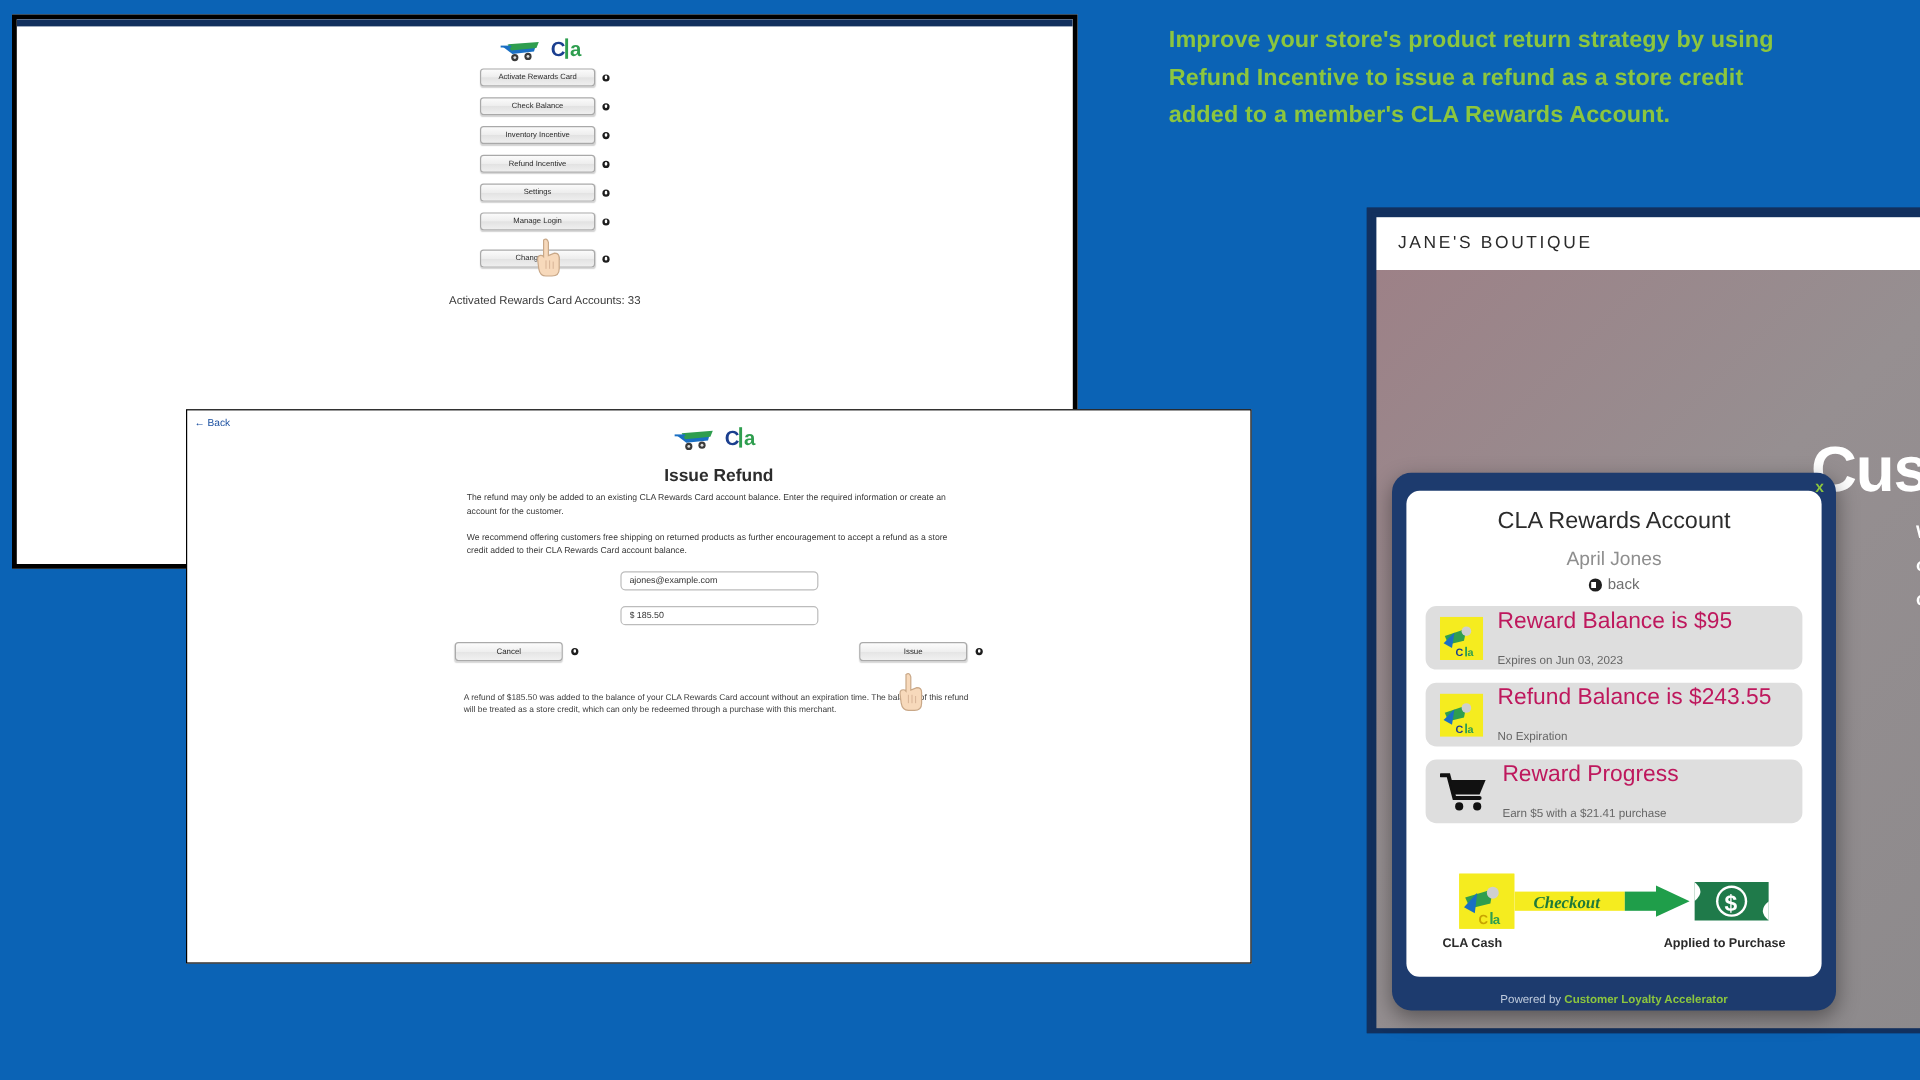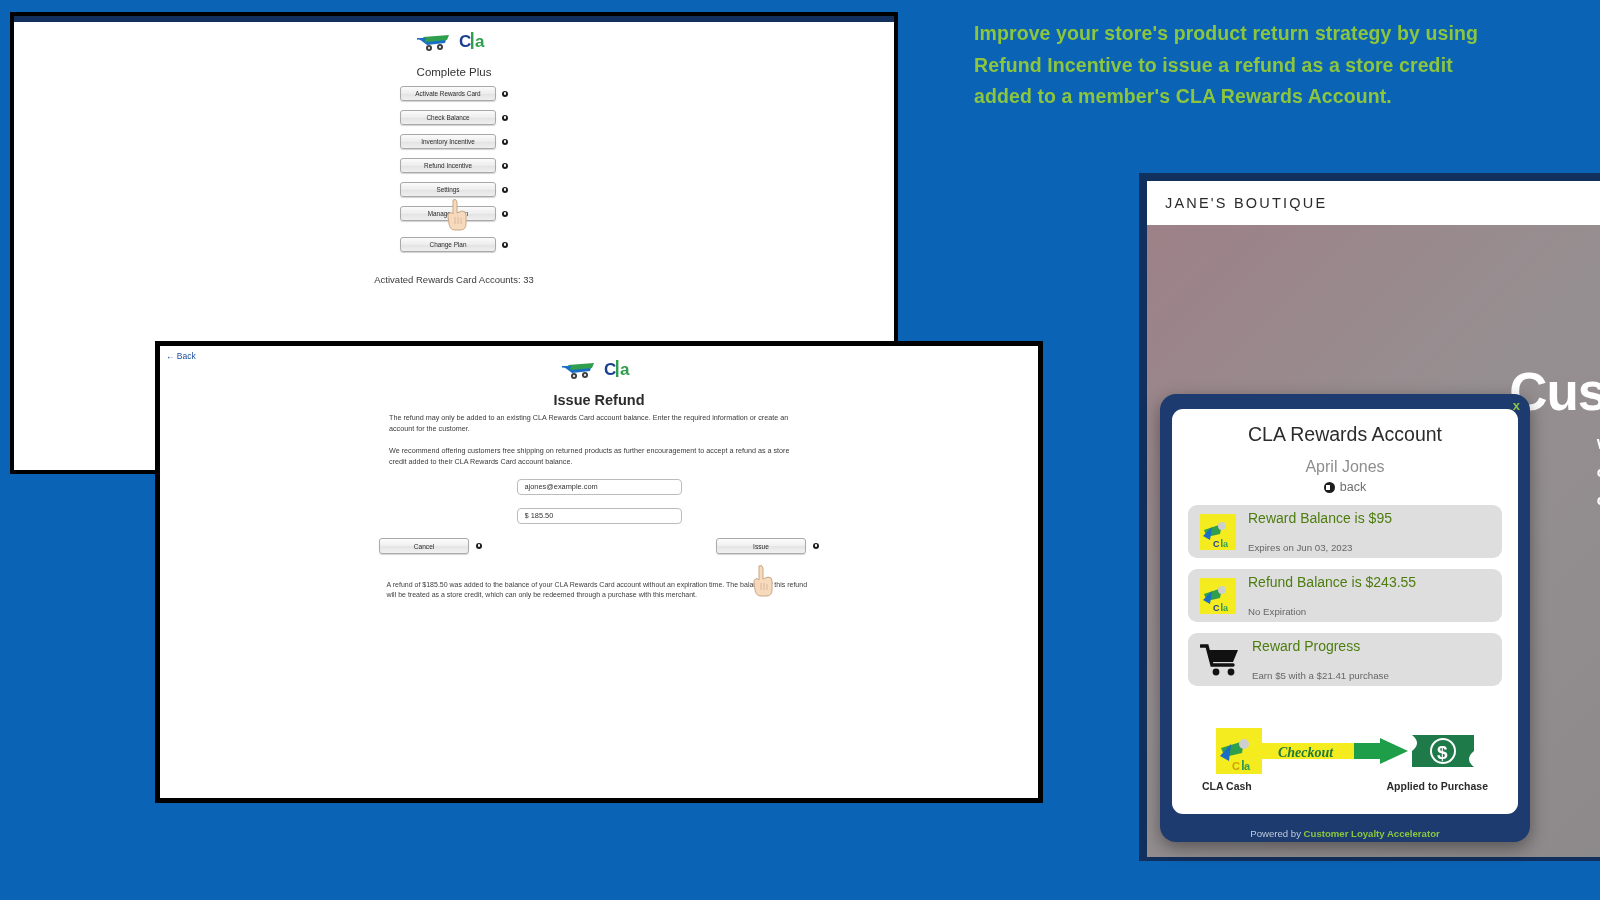--- a/index.html
+++ b/index.html
@@ -232,7 +232,6 @@
       </svg>
     </div>
 
-    <div class="plan-name">Complete Plus</div>
 
     <div class="btn-row">
       <div class="gbtn">Activate Rewards Card</div>

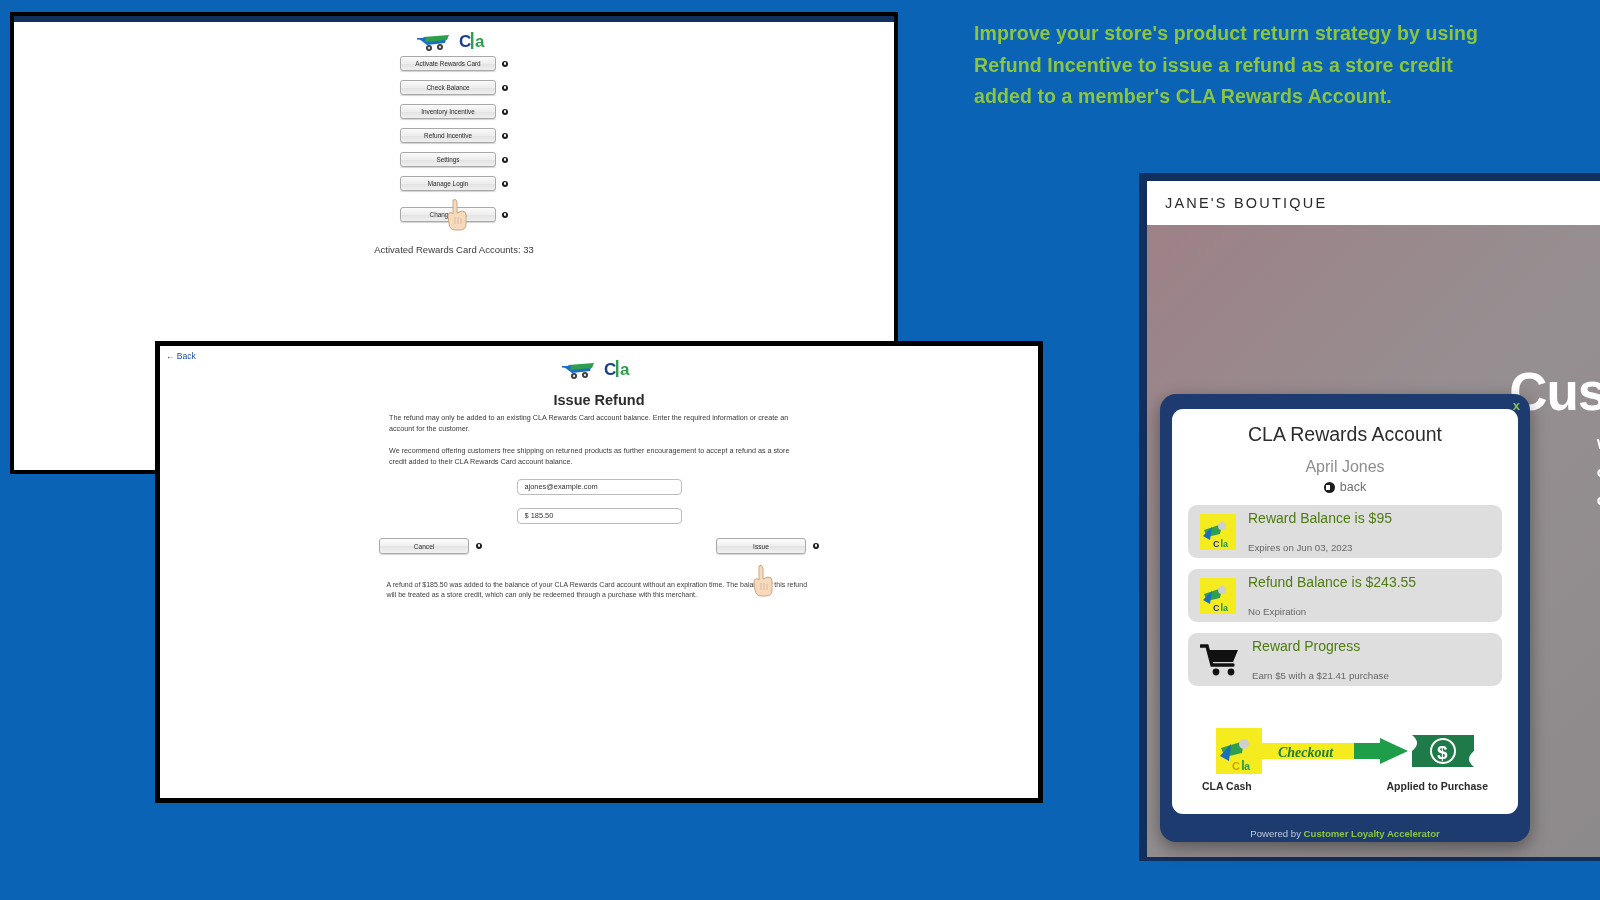--- a/index.html
+++ b/index.html
@@ -64,7 +64,7 @@
   #win-refund{
     position:absolute; left:155px; top:341px; width:888px; height:462px;
     background:#ffffff;
-    border:5px solid #000000;
+    border:1px solid #000000;
     overflow:hidden;
   }
   .back-link{

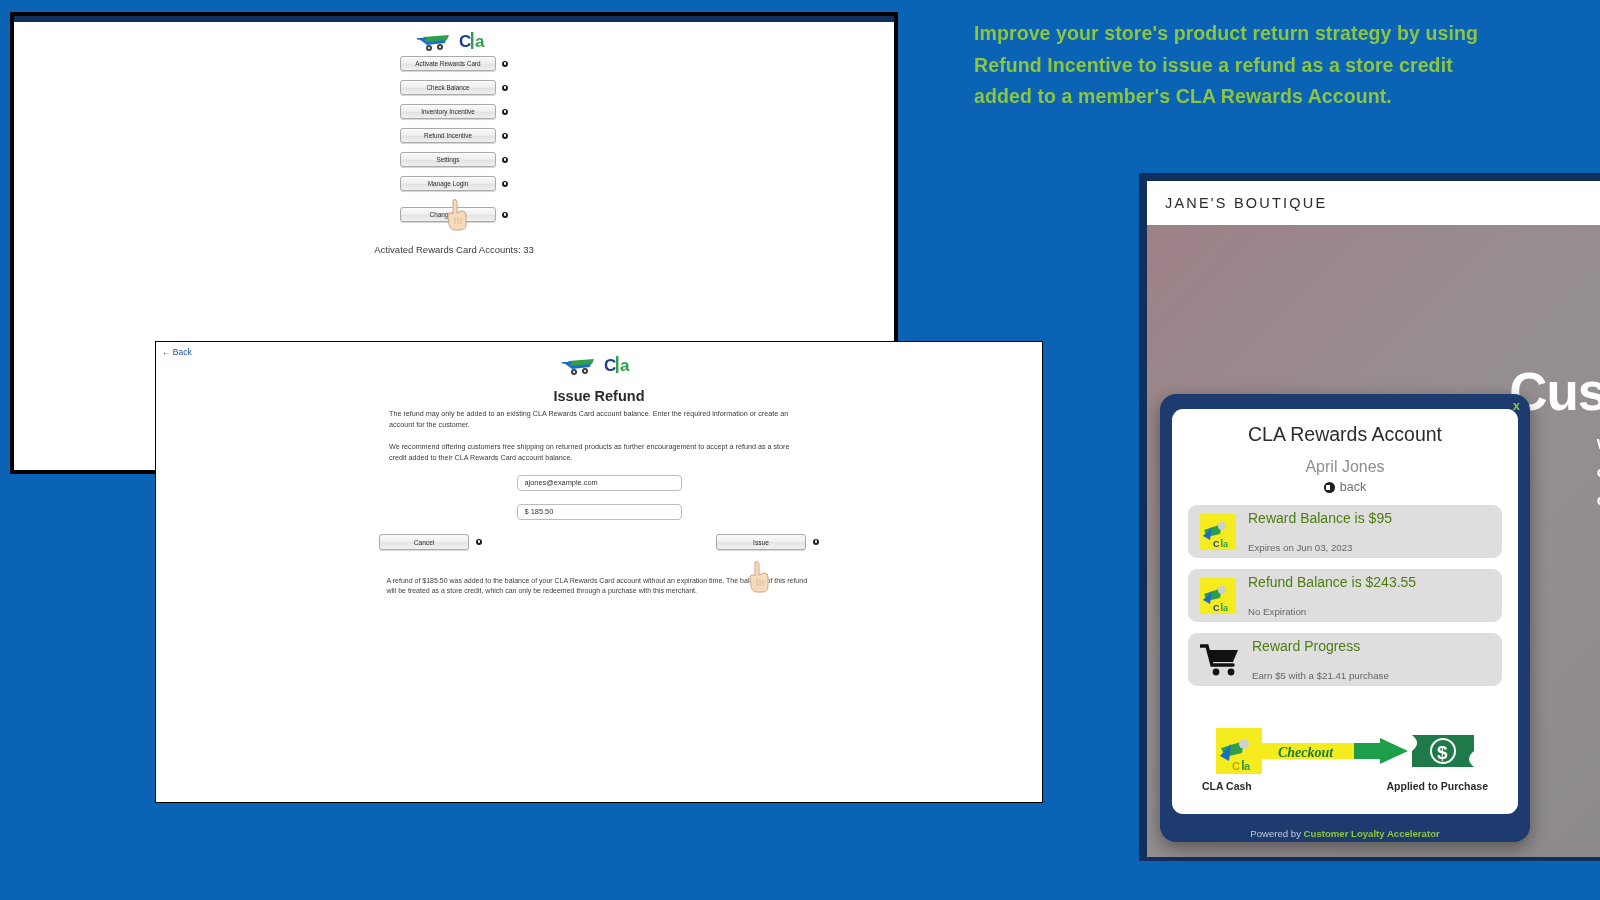--- a/index.html
+++ b/index.html
@@ -175,7 +175,7 @@
   }
   .row-icon{ width:36px; height:36px; flex:0 0 auto; }
   .row-txt{ display:flex; flex-direction:column; justify-content:center; }
-  .row-main{ font-size:14px; color:#4d7c0f; }
+  .row-main{ font-size:19px; color:#be185d; }
   .row-sub{ font-size:9.7px; color:#666; margin-top:16px; }
 
   .cart-icon{ width:40px; height:34px; flex:0 0 auto; }

